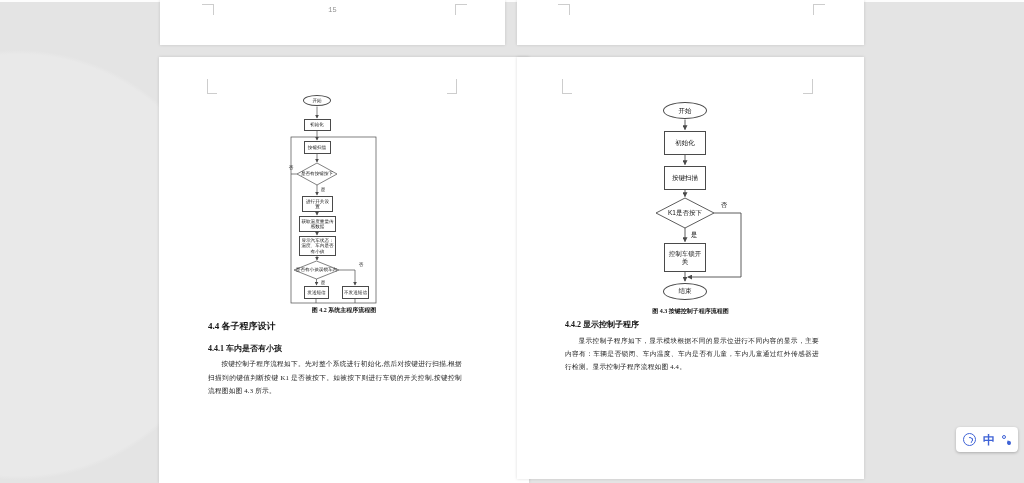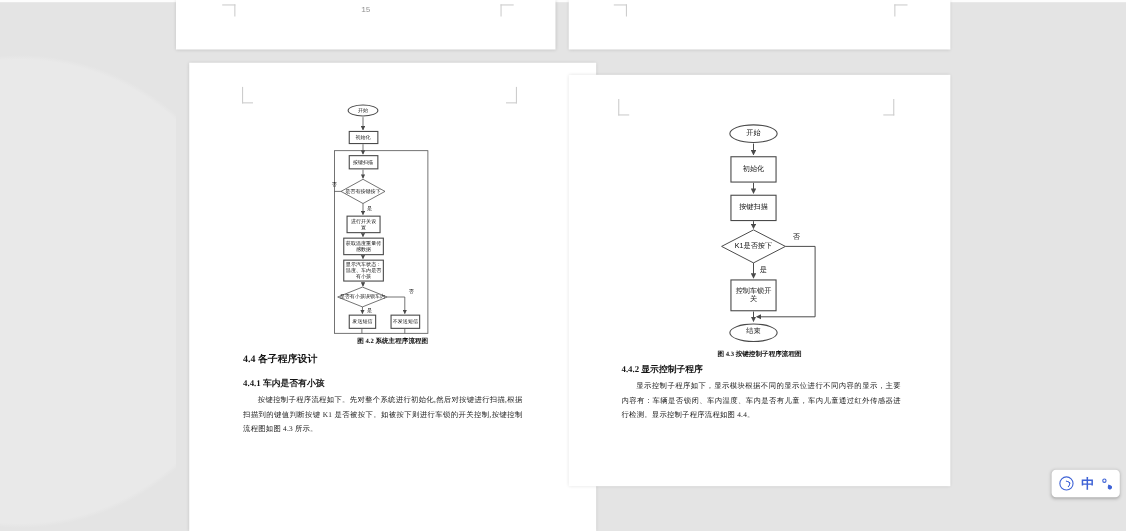--- a/index.html
+++ b/index.html
@@ -101,7 +101,7 @@
   <div class="mark tl" style="left:296px;top:4px"></div>
 </div>
 
-<div class="page" style="left:172px;top:57px;width:370px;height:426px">
+<div class="page" style="left:159px;top:57px;width:370px;height:426px">
   <div class="mark bl" style="left:48px;top:22px"></div>
   <div class="mark br" style="left:288px;top:22px"></div>
 

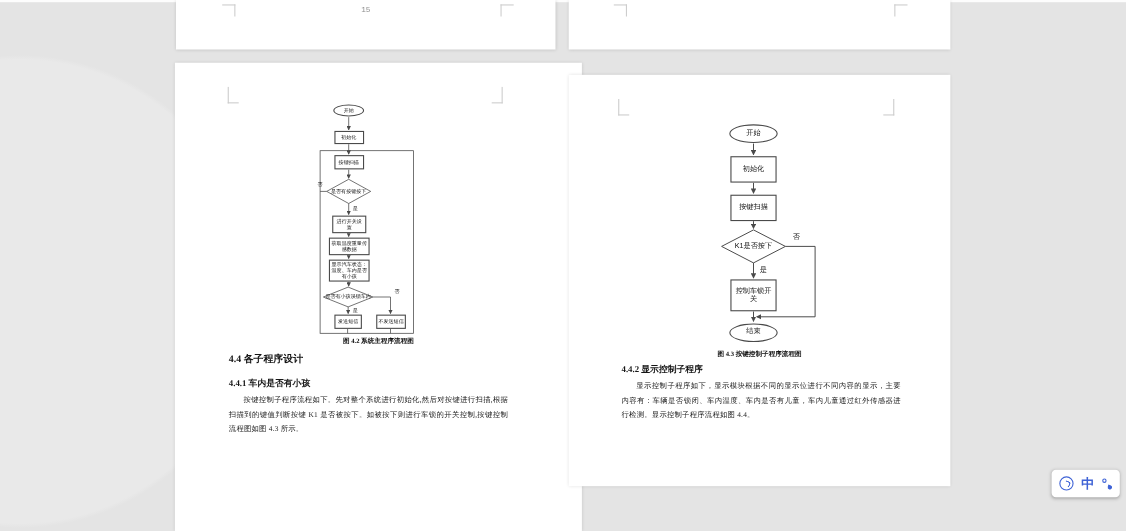--- a/index.html
+++ b/index.html
@@ -151,7 +151,7 @@
   <div class="para" style="left:49px;top:300px;width:254px">按键控制子程序流程如下。先对整个系统进行初始化,然后对按键进行扫描,根据扫描到的键值判断按键 K1 是否被按下。如被按下则进行车锁的开关控制,按键控制流程图如图 4.3 所示。</div>
 </div>
 
-<div class="page" style="left:517px;top:68px;width:347px;height:374px">
+<div class="page" style="left:517px;top:57px;width:347px;height:422px">
   <div class="mark bl" style="left:45px;top:22px"></div>
   <div class="mark br" style="left:286px;top:22px"></div>
 

